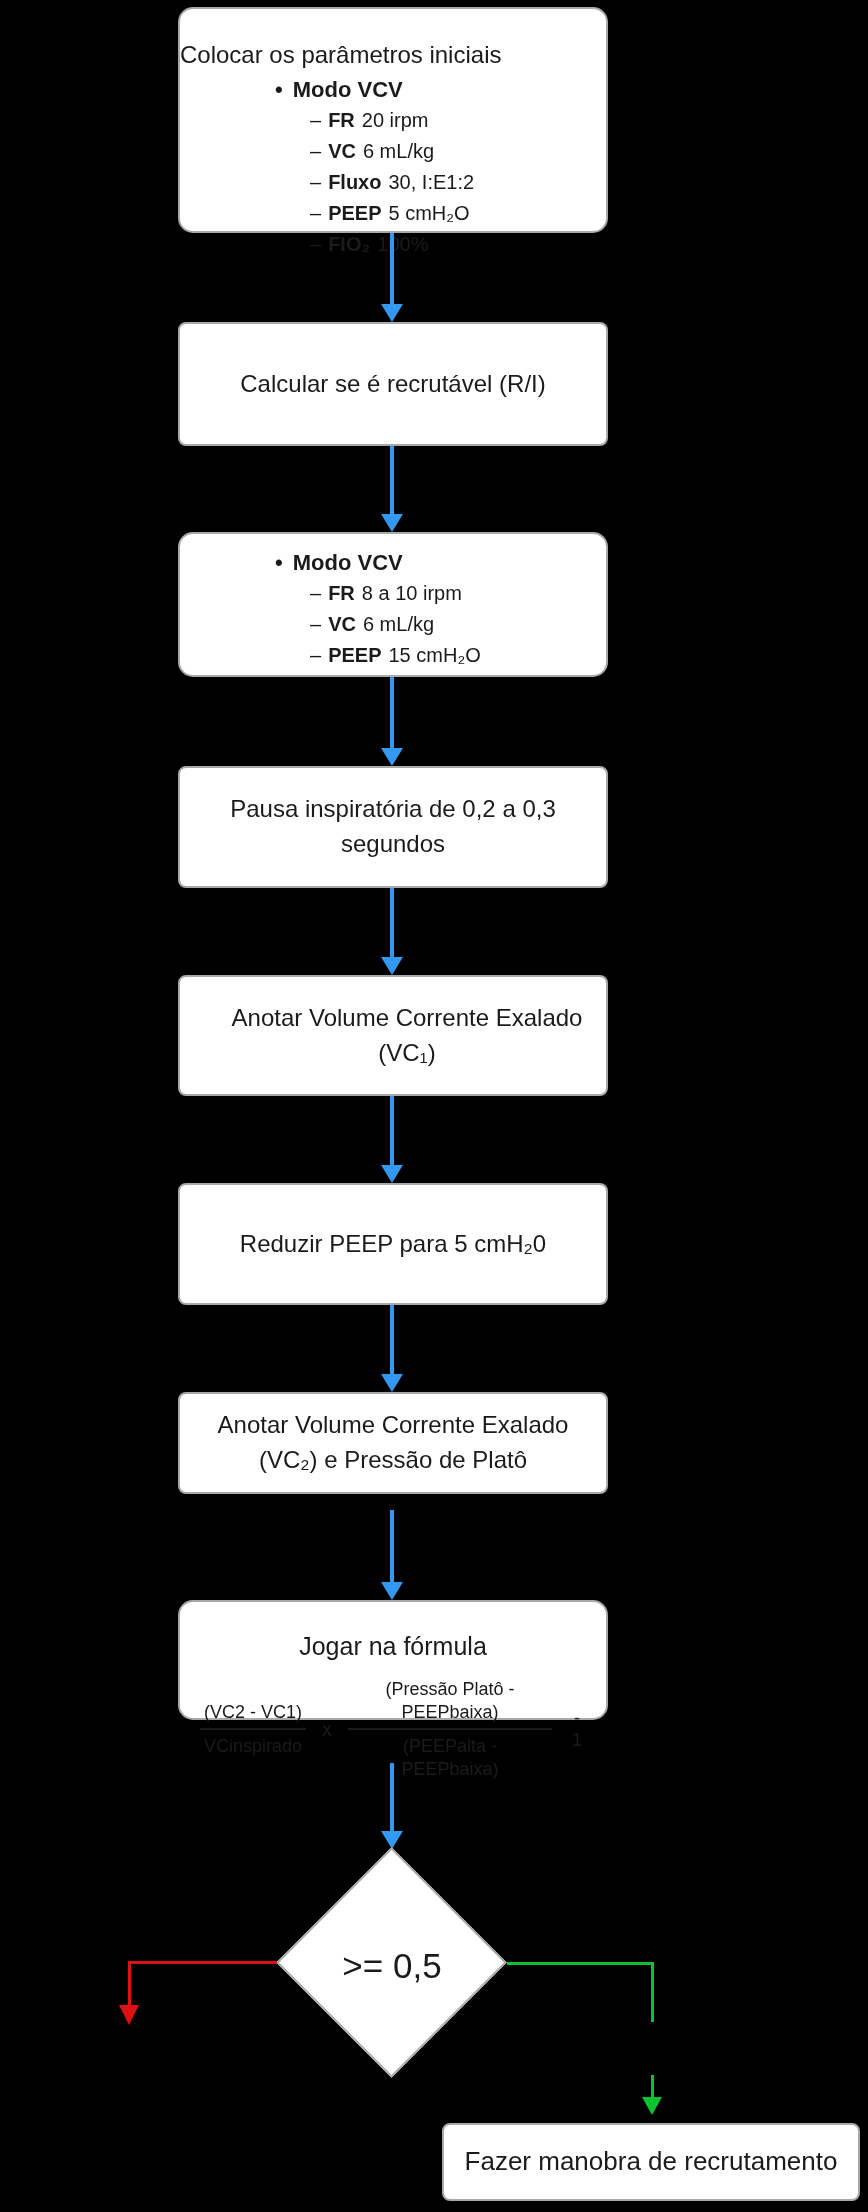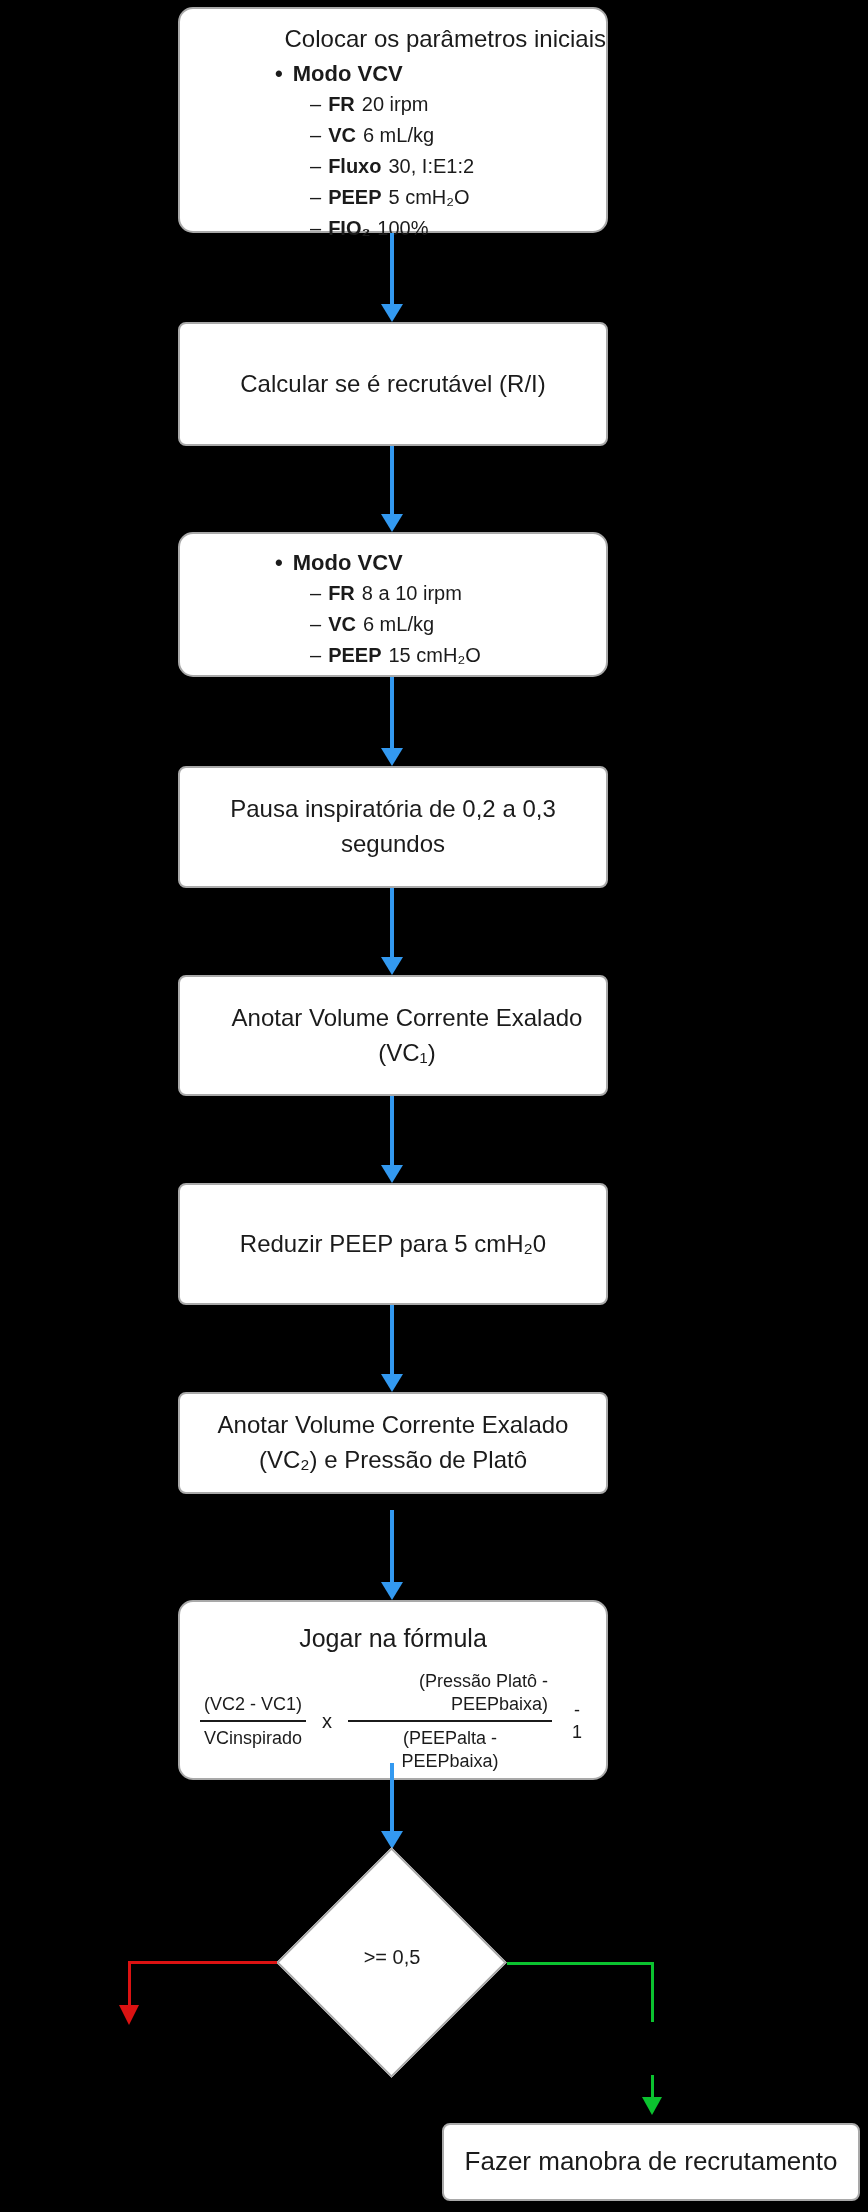--- a/index.html
+++ b/index.html
@@ -17,7 +17,7 @@
   .fbox.simple{justify-content:center;border-radius:8px;}
   
   .listbox{align-items:stretch;text-align:left;justify-content:flex-start;padding:0;}
-  .box-title{ text-align:right;font-size:24px;padding-top:14px;line-height:32px;}
+  .box-title{ text-align:left;font-size:24px;padding-top:14px;line-height:32px;margin-top:16px;}
   .bullet-line{display:flex;column-gap:10px;font-size:22px;font-weight:bold;
     line-height:30px;margin-top:4px;}
   .sub-item{display:flex;column-gap:7px;font-size:20px;line-height:31px;}

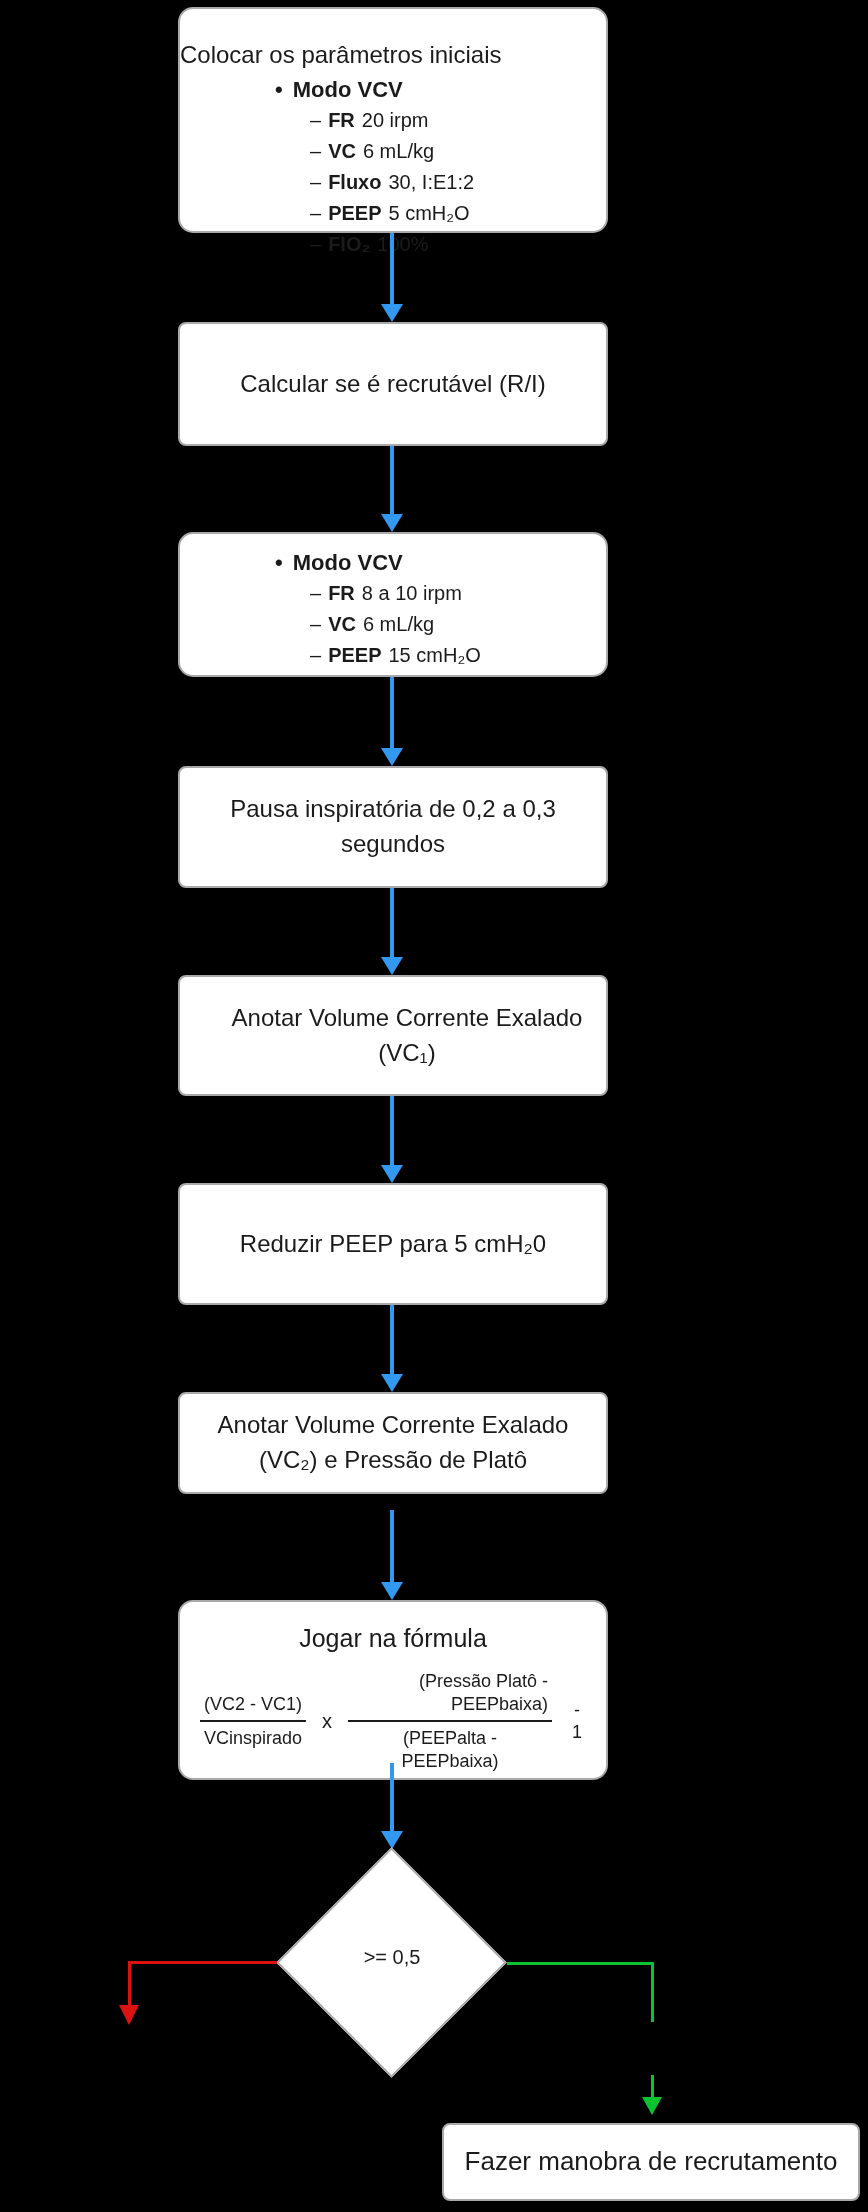--- a/index.html
+++ b/index.html
@@ -169,7 +169,7 @@
     <div class="head"></div>
   </div>
 
-  <div class="fbox" style="top:1600px;height:180px;justify-content:flex-start;padding-top:18px;">
+  <div class="fbox" style="top:1600px;height:120px;justify-content:flex-start;padding-top:26px;">
     <div style="font-size:25px;">Jogar na fórmula</div>
     <div class="formula-row">
       <div class="frac">

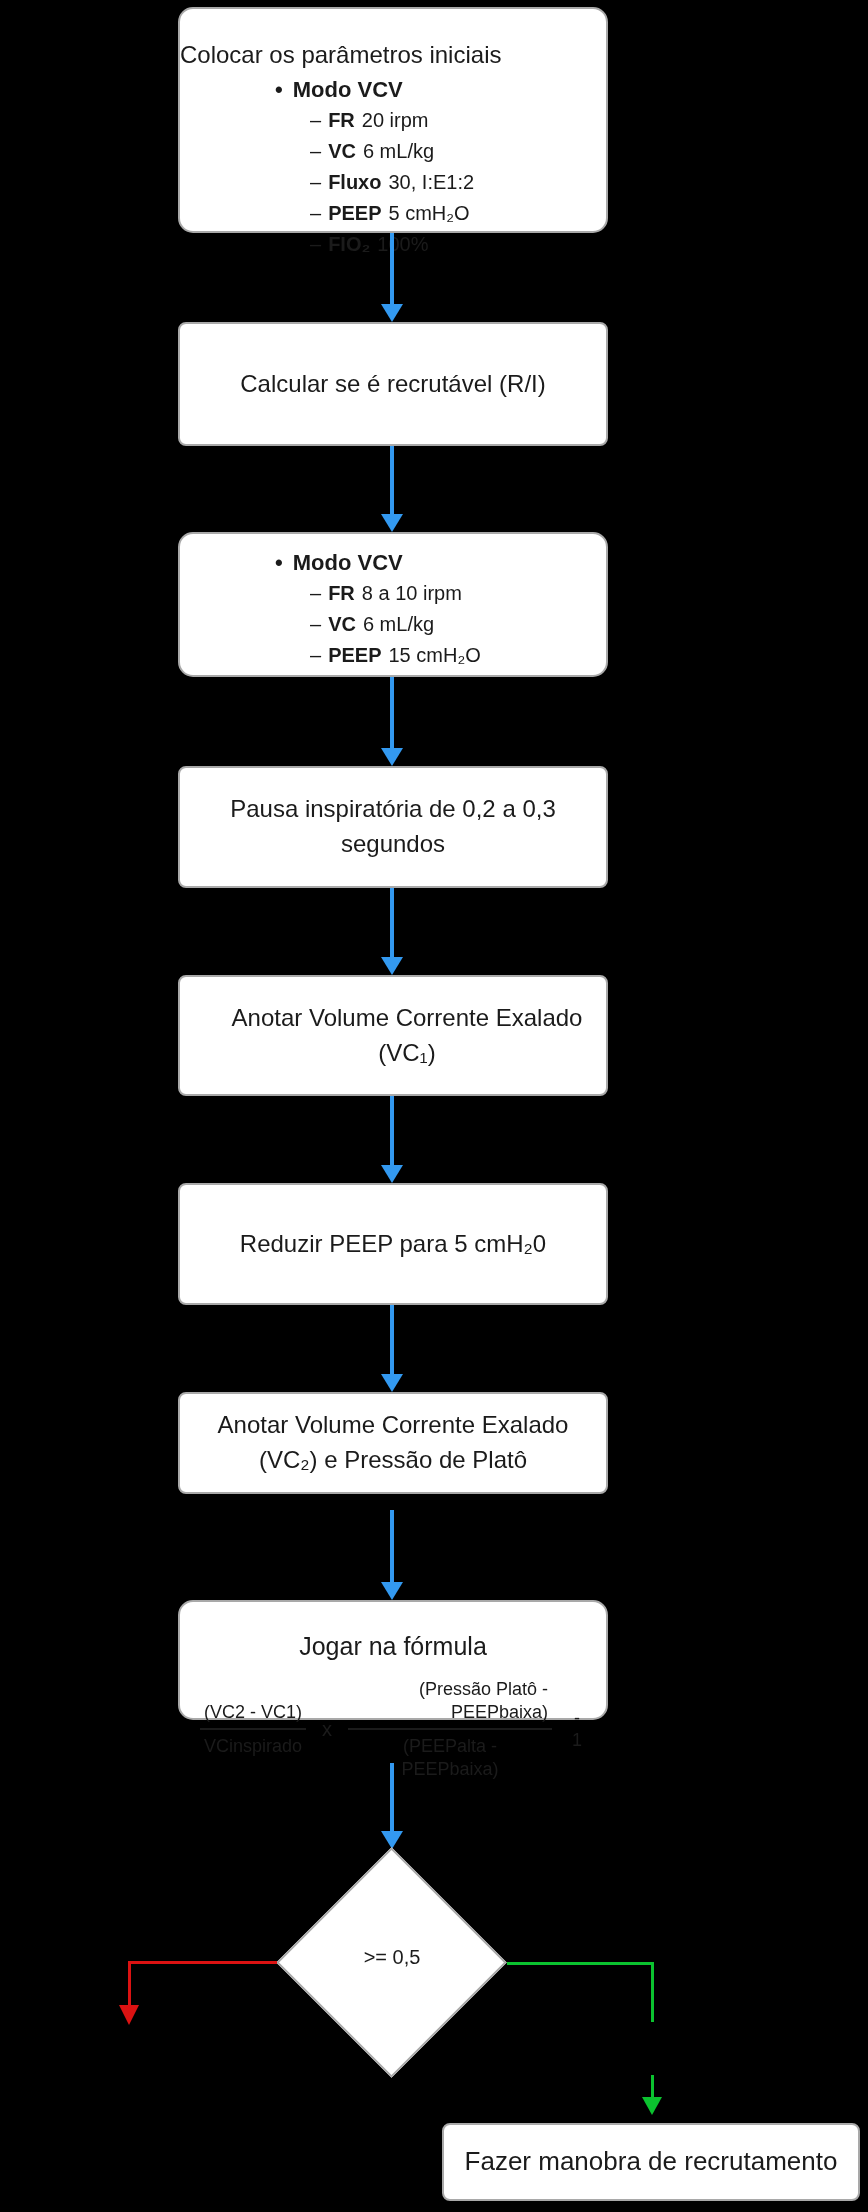--- a/index.html
+++ b/index.html
@@ -34,7 +34,7 @@
   .formula-row{display:flex;align-items:center;justify-content:center;
     column-gap:16px;font-size:18px;line-height:1.25;margin-top:14px;}
   .frac{display:flex;flex-direction:column;align-items:center;}
-  .frac .num{padding:0 4px 5px;text-align:right;}
+  .frac .num{padding:0 4px 5px;}
   .frac .bar{height:2px;background:#1b1b1b;align-self:stretch;}
   .frac .den{padding:5px 4px 0;}
   .times{font-size:20px;}

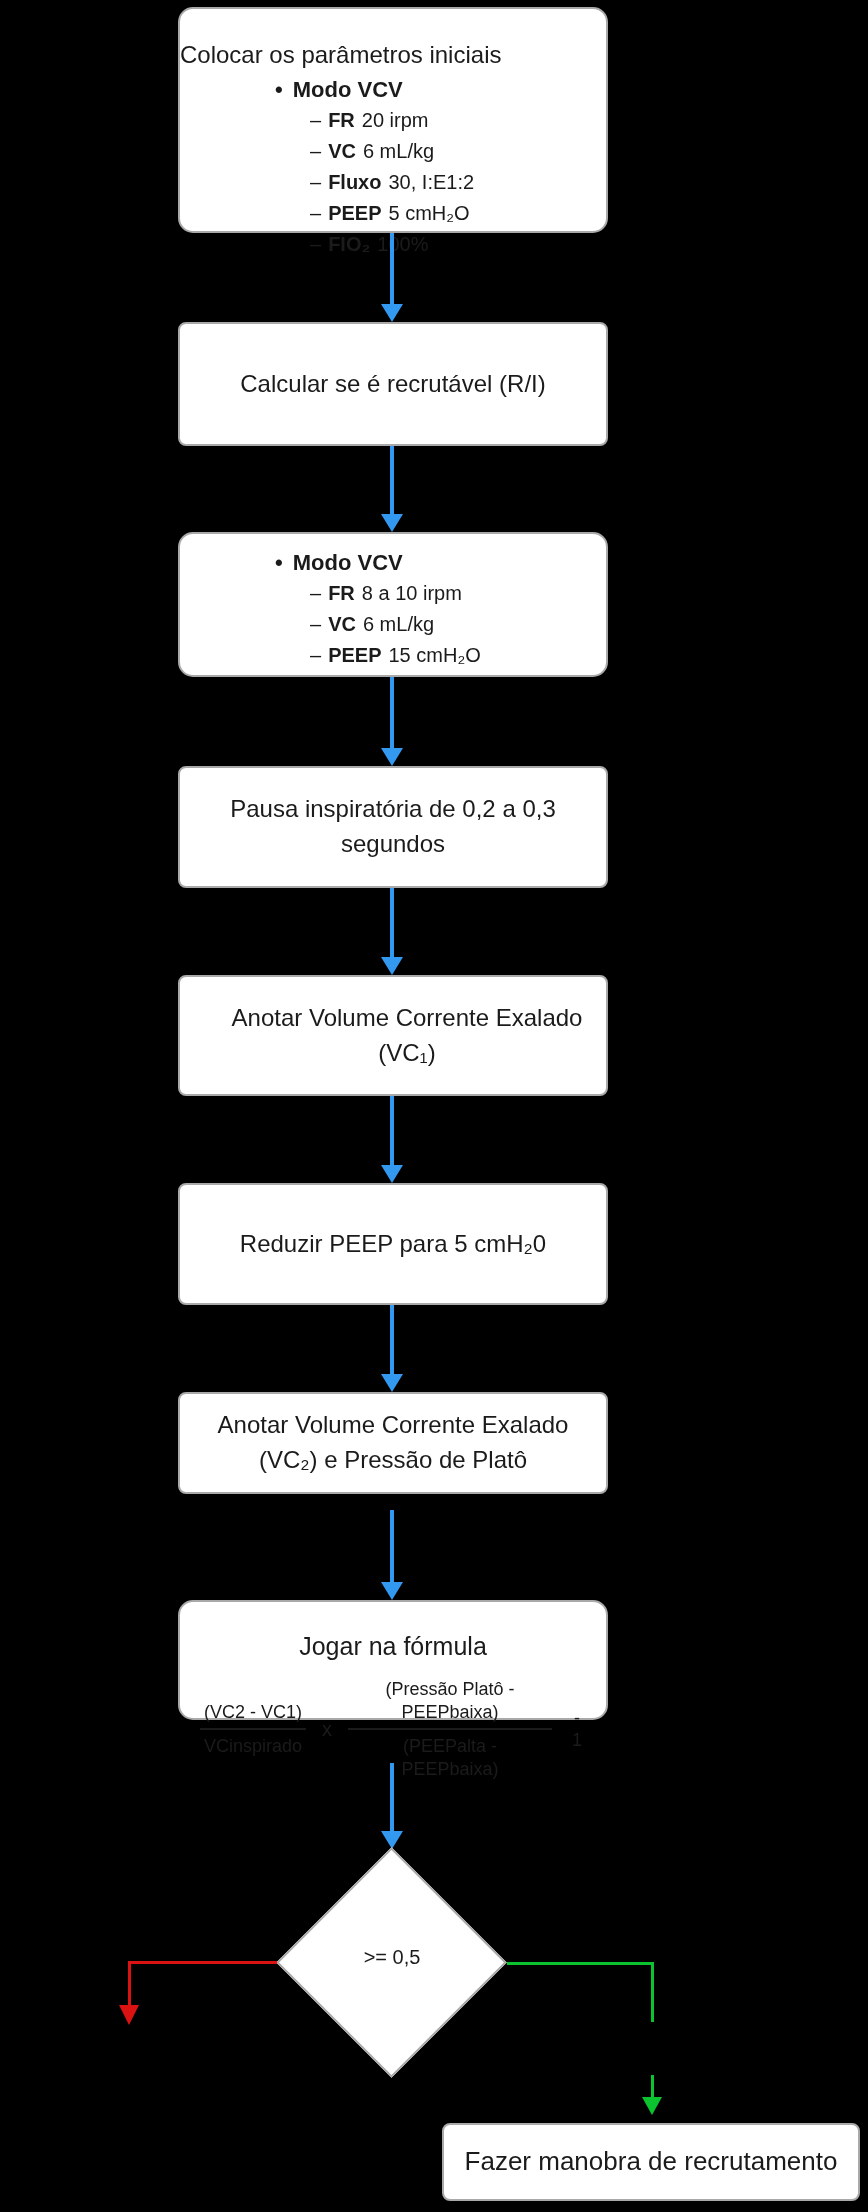--- a/index.html
+++ b/index.html
@@ -42,7 +42,7 @@
   .diamond{position:absolute;left:310px;top:1881px;width:163px;height:163px;
     background:#fff;border:2px solid #a9a9a9;transform:rotate(45deg);box-sizing:border-box;}
   .diamond-label{position:absolute;left:277px;top:1946px;width:230px;
-    text-align:center;font-size:20px;color:#1b1b1b;}
+    text-align:center;font-size:35px;color:#1b1b1b;}
   
   .seg{position:absolute;}
   .seg.red{background:#db1212;}

